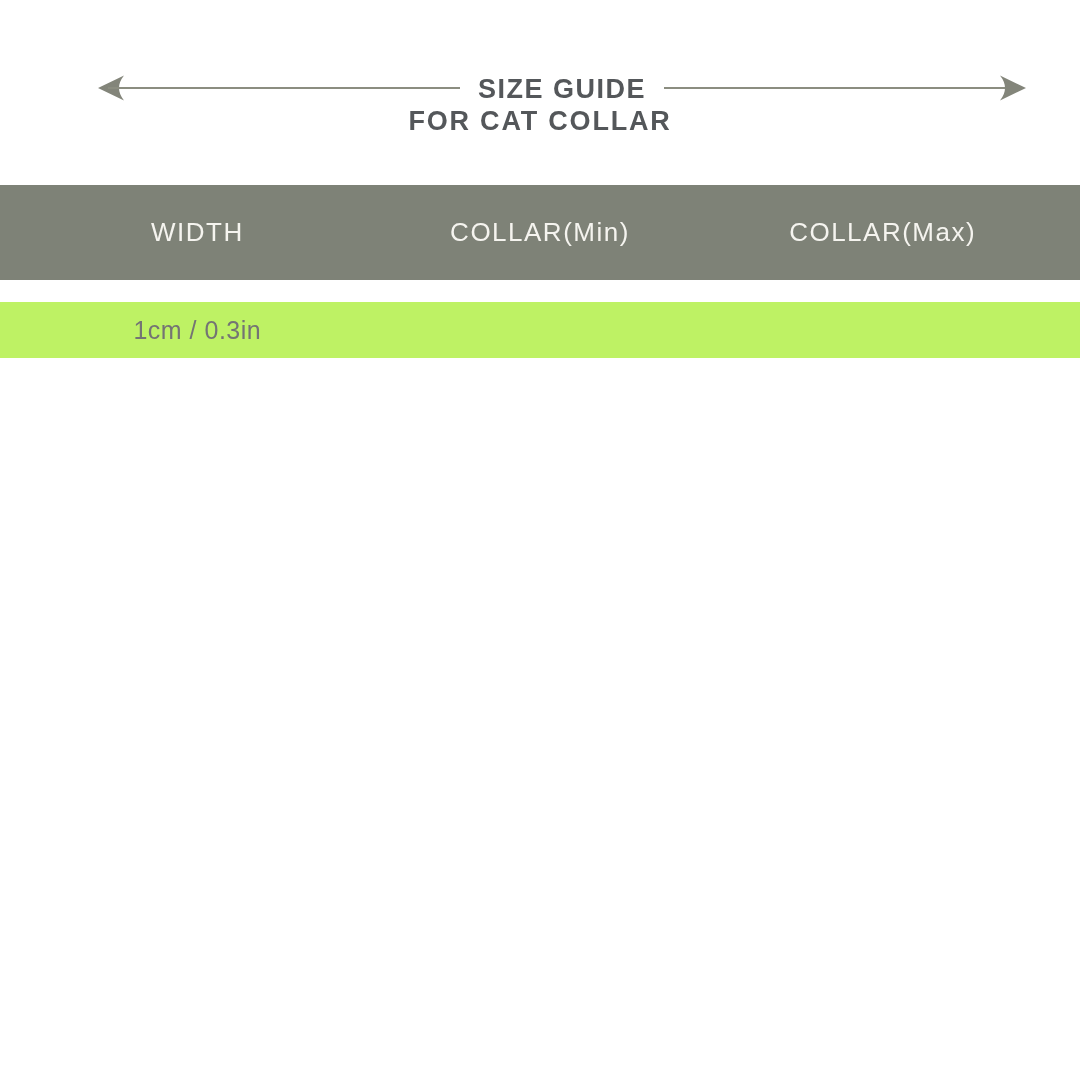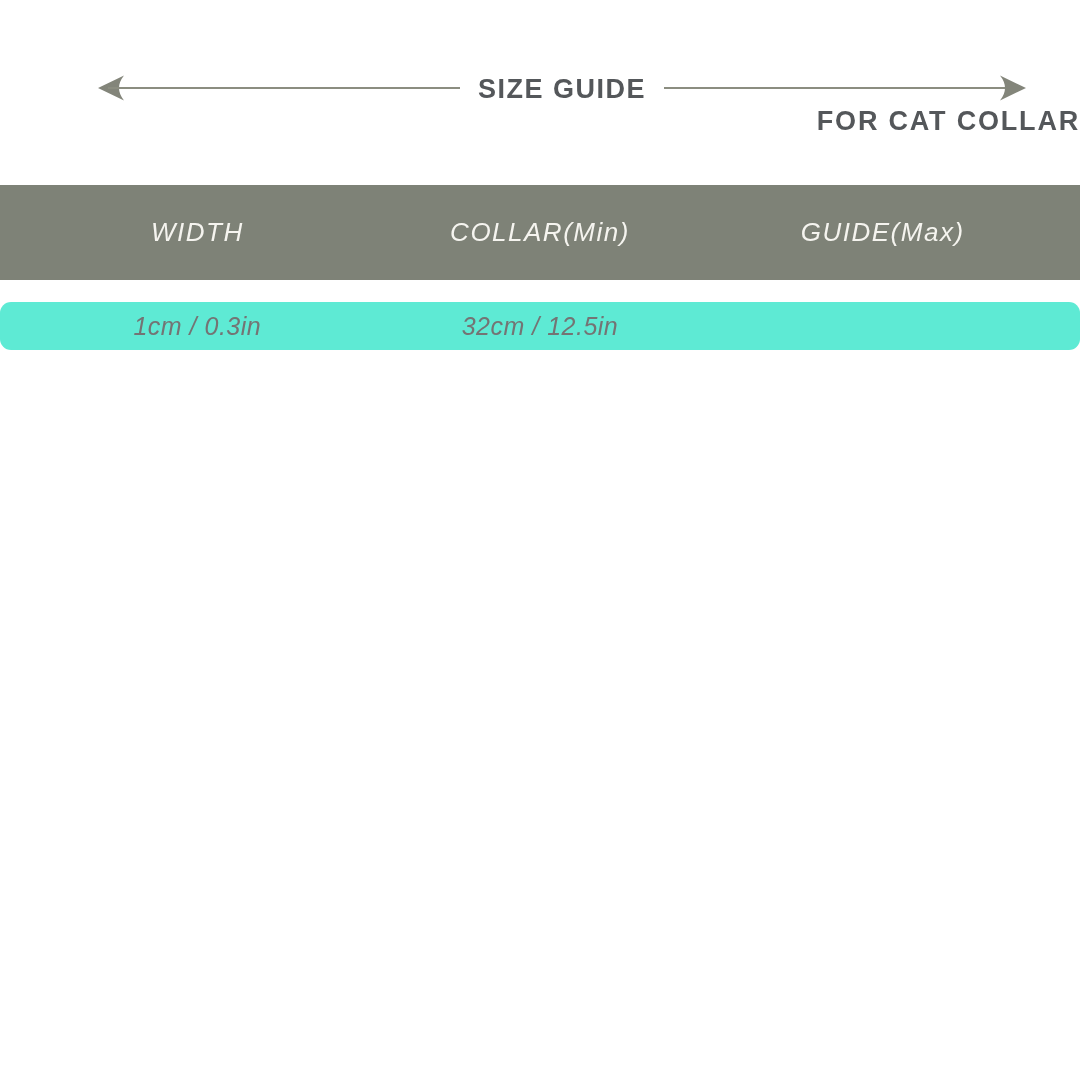--- a/index.html
+++ b/index.html
@@ -54,7 +54,7 @@
   }
   .subtitle {
     margin-top: 4px;
-    text-align: right;
+    text-align: center;
     font-size: 27px;
     font-weight: bold;
     letter-spacing: 1.8px;

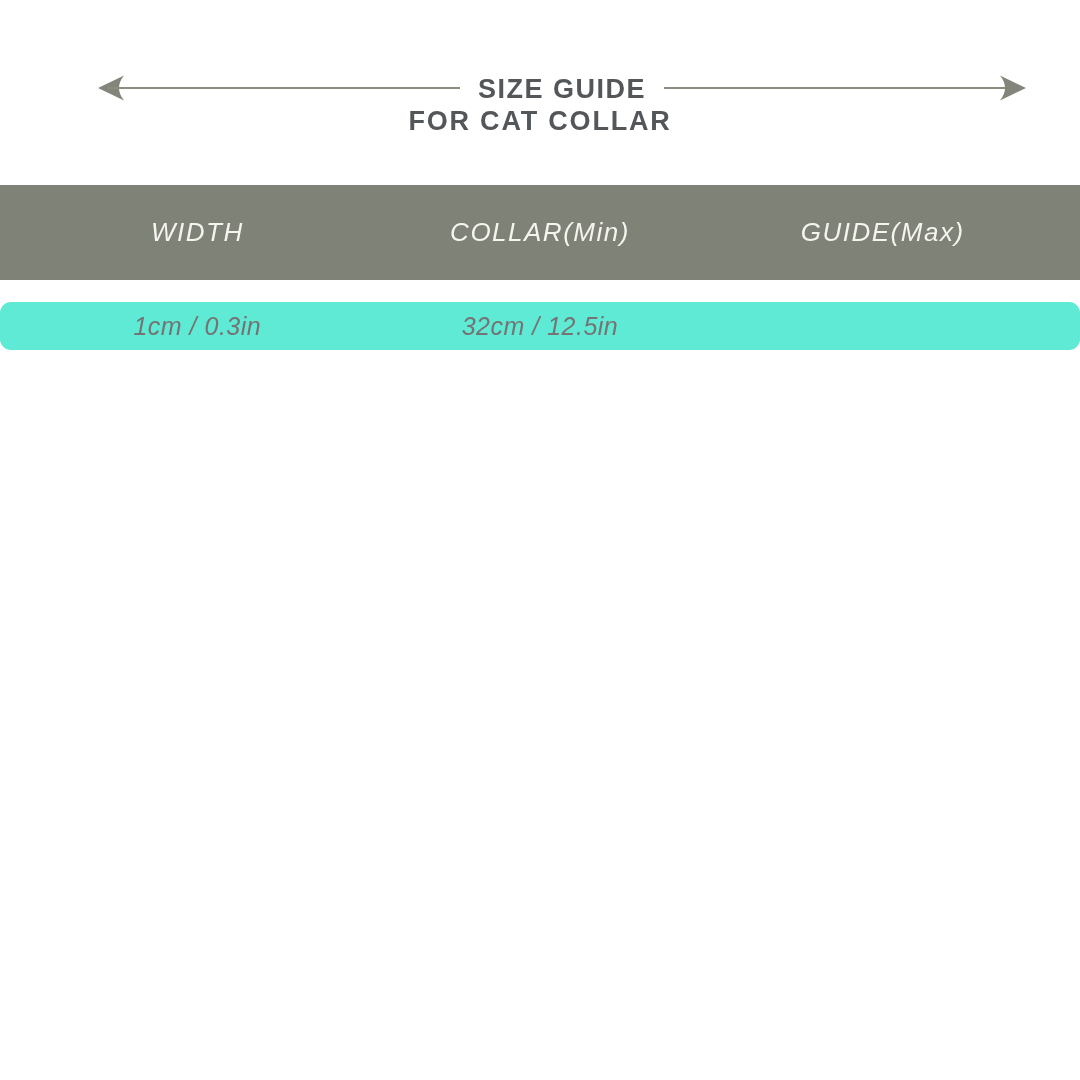--- a/index.html
+++ b/index.html
@@ -70,7 +70,6 @@
     align-items: center;
     padding: 0 26px;
     box-sizing: border-box;
-    font-style: italic;
   }
   .thead {
     height: 95px;

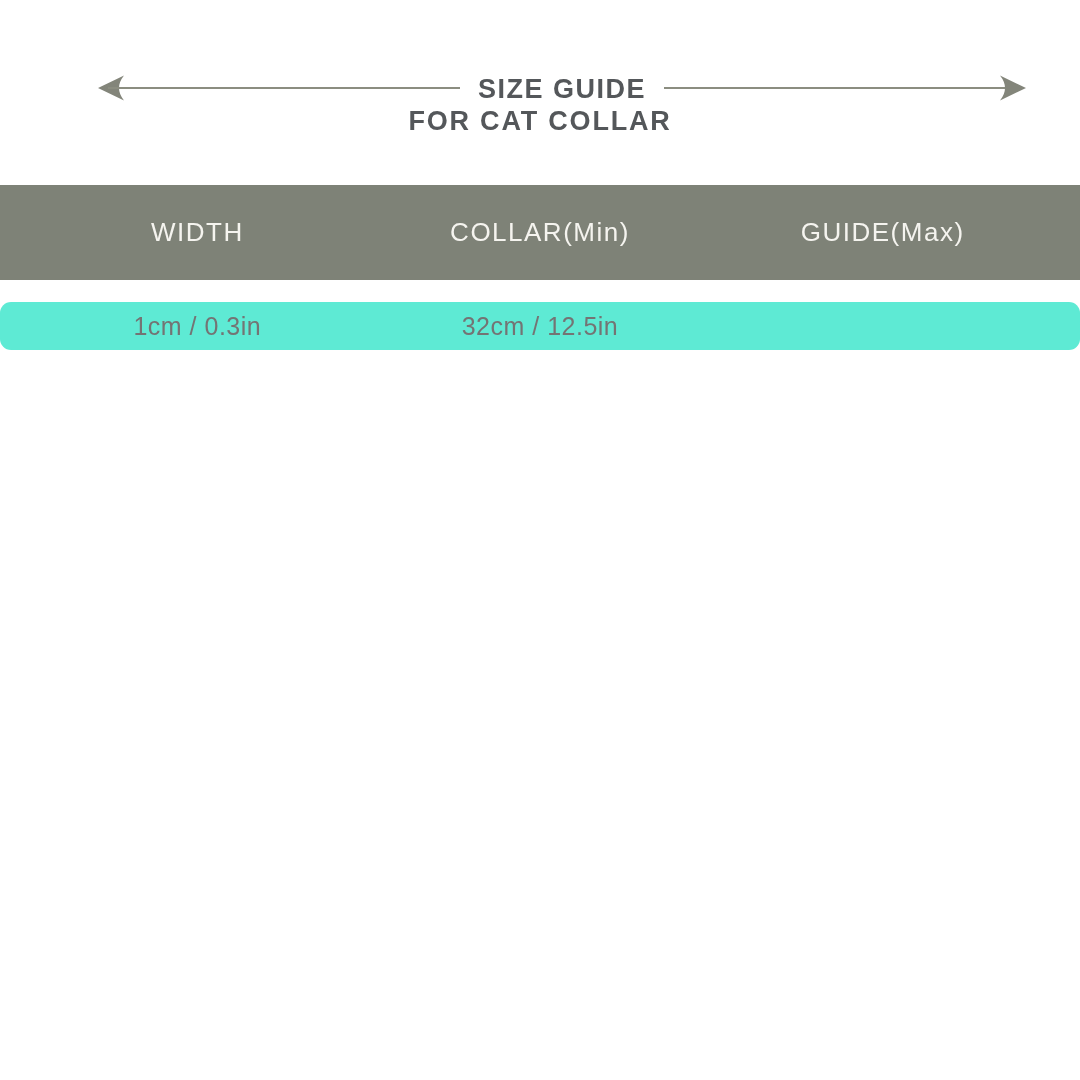--- a/index.html
+++ b/index.html
@@ -132,7 +132,7 @@
     <div class="thead">
       <div class="th">WIDTH</div>
       <div class="th">COLLAR(Min)</div>
-      <div class="th">GUIDE(Max)</div>
+      <div class="th">COLLAR(Max)</div>
     </div>
 
     <div class="tgap"></div>

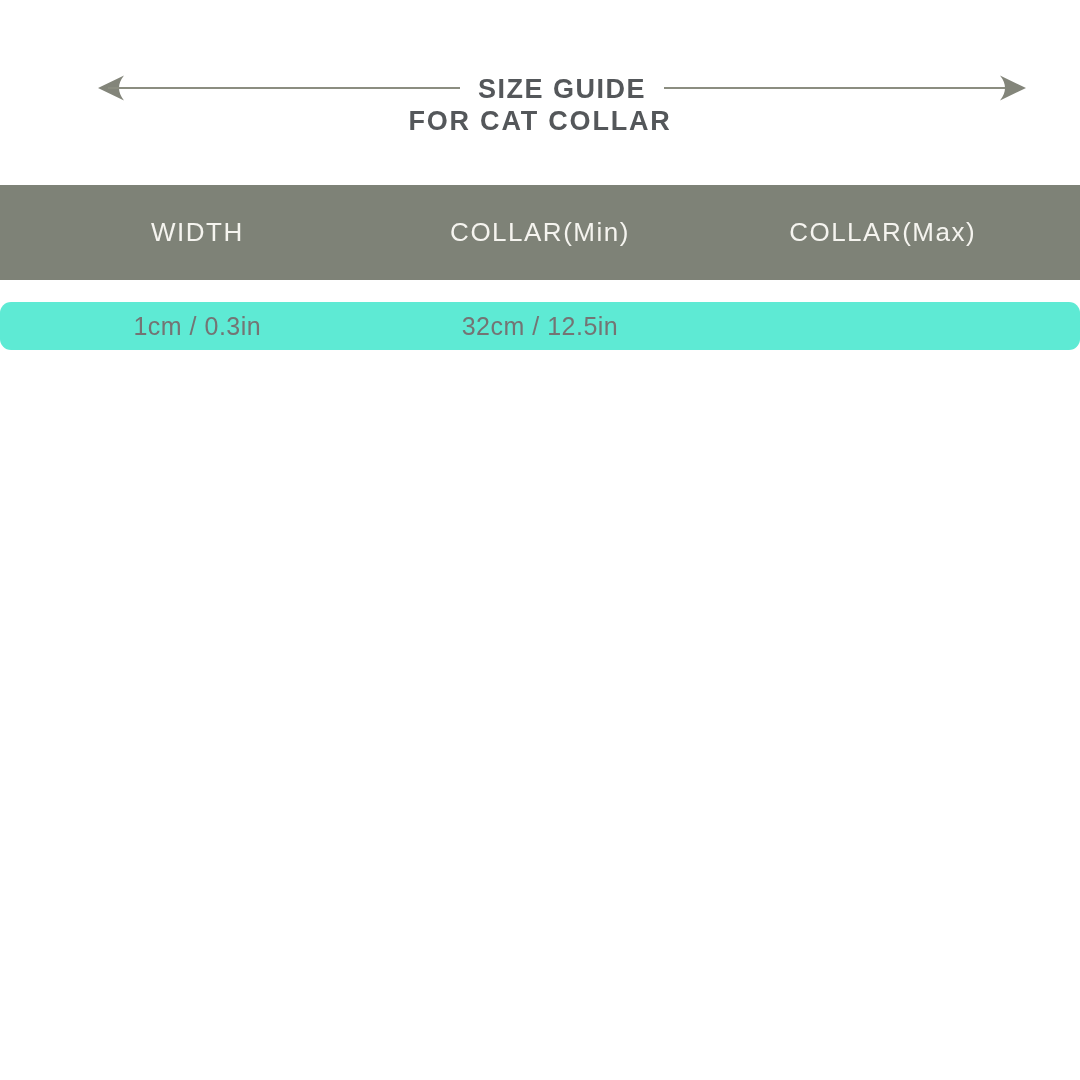--- a/index.html
+++ b/index.html
@@ -87,9 +87,8 @@
     background: #ffffff;
   }
   .trow {
-    height: 48px;
-    background: #5eead4;
-    border-radius: 11px;
+    height: 56px;
+    background: #bef264;
   }
   .td {
     text-align: center;

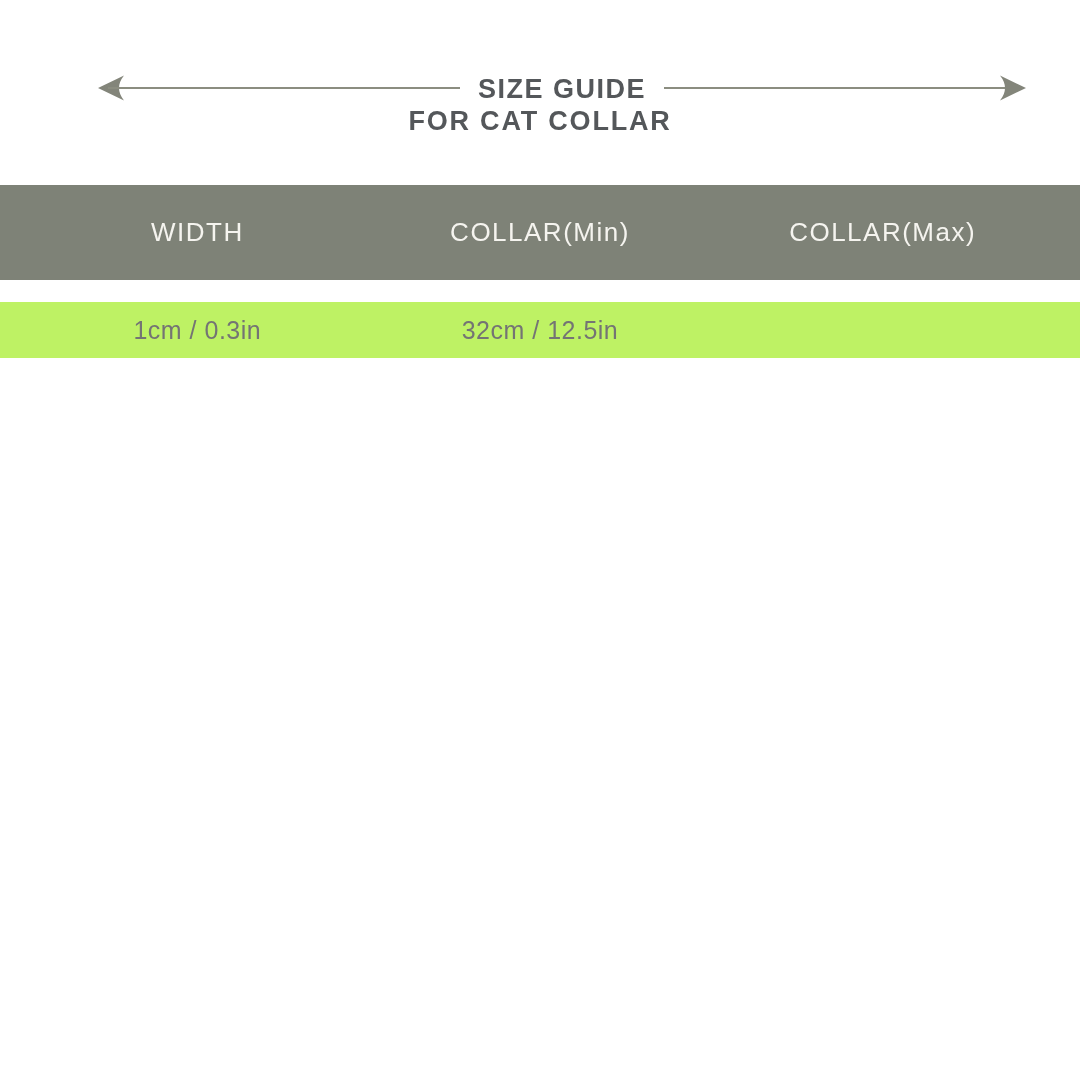--- a/index.html
+++ b/index.html
@@ -138,7 +138,6 @@
 
     <div class="trow">
       <div class="td">1cm / 0.3in</div>
-      <div class="td">32cm / 12.5in</div>
     </div>
 
   </div>

